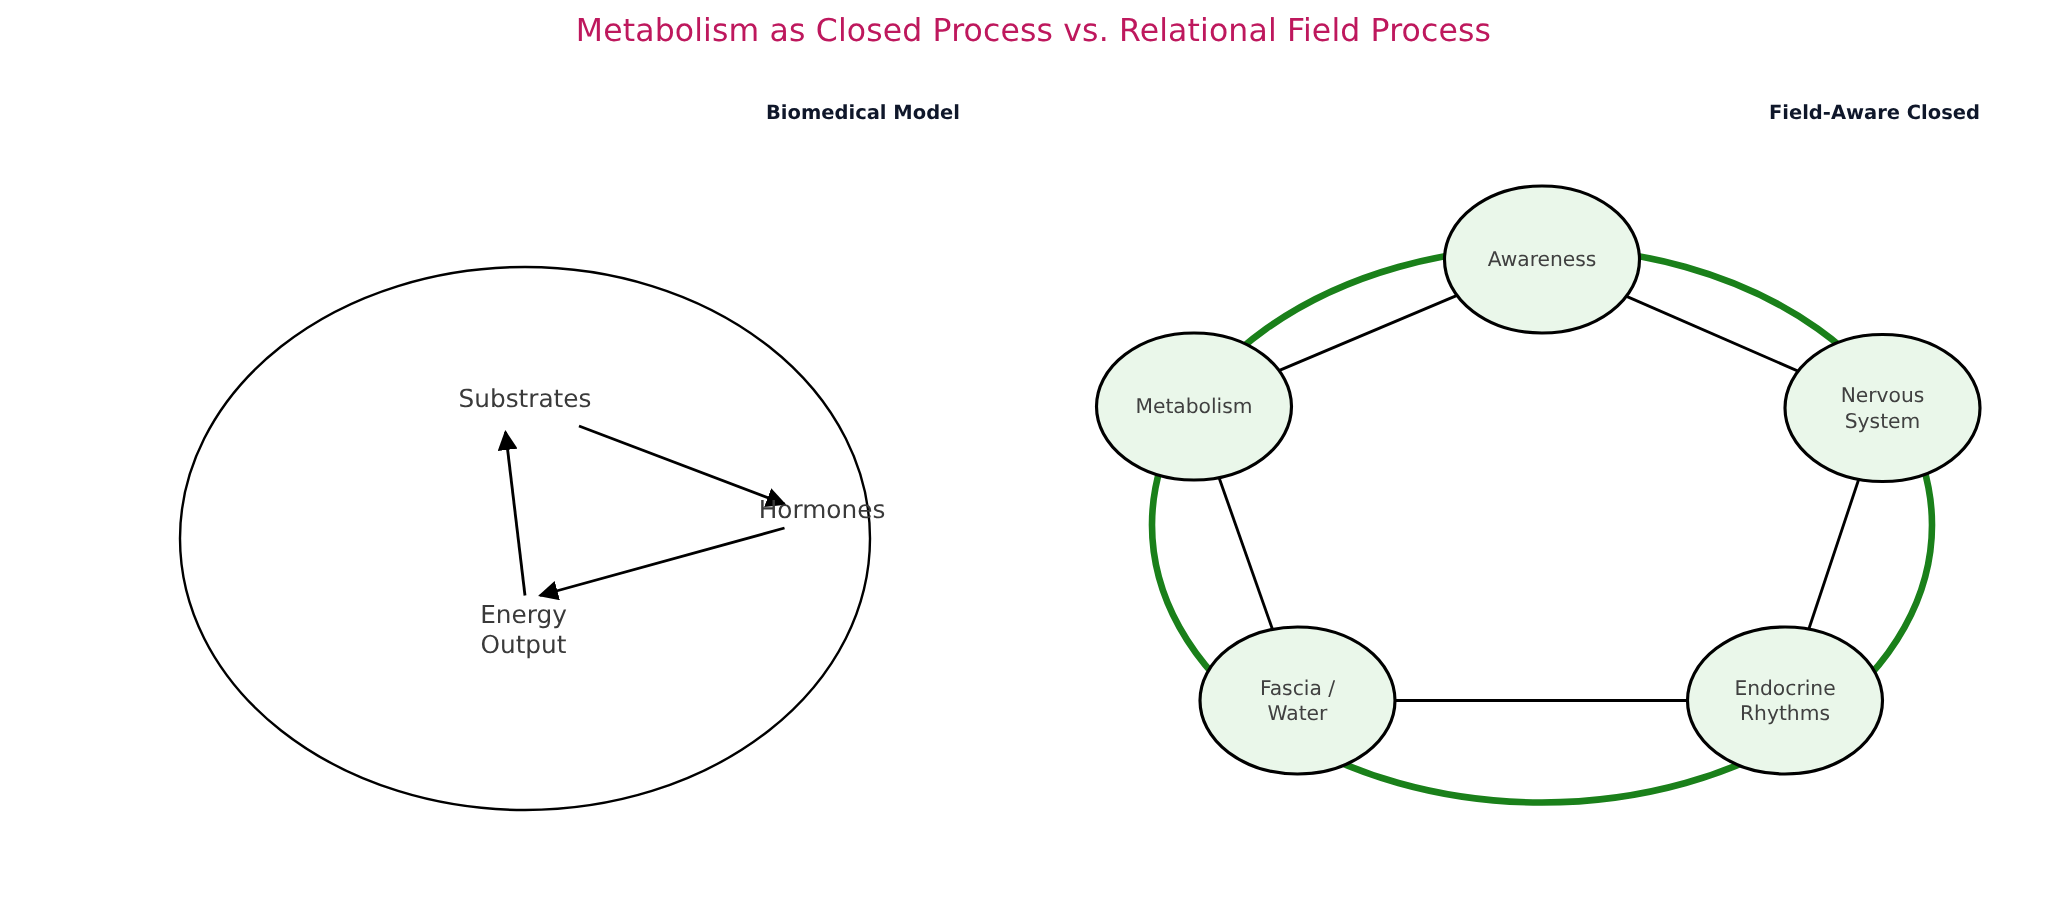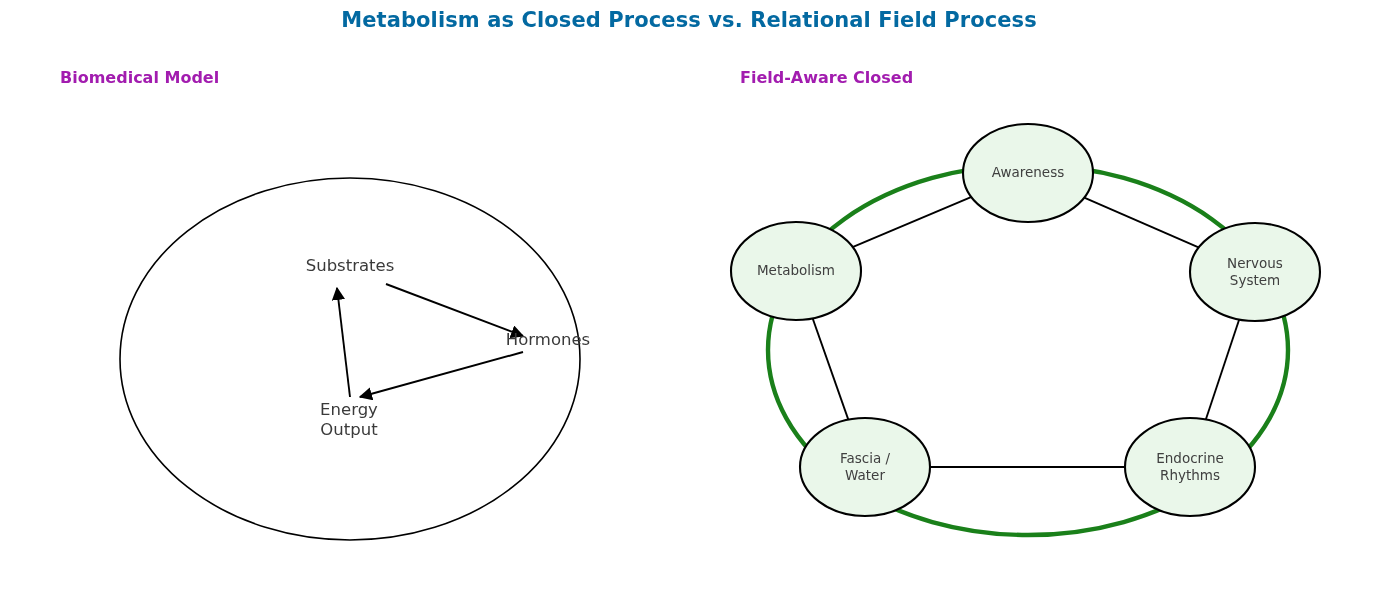--- a/index.html
+++ b/index.html
@@ -26,8 +26,8 @@
     width: 1378px;
     text-align: center;
     font-size: 21px;
-    font-weight: bold;
-    color: #0369a1;
+    font-weight: normal;
+    color: #be185d;
     letter-spacing: 0.1px;
   }
   .panel-title {

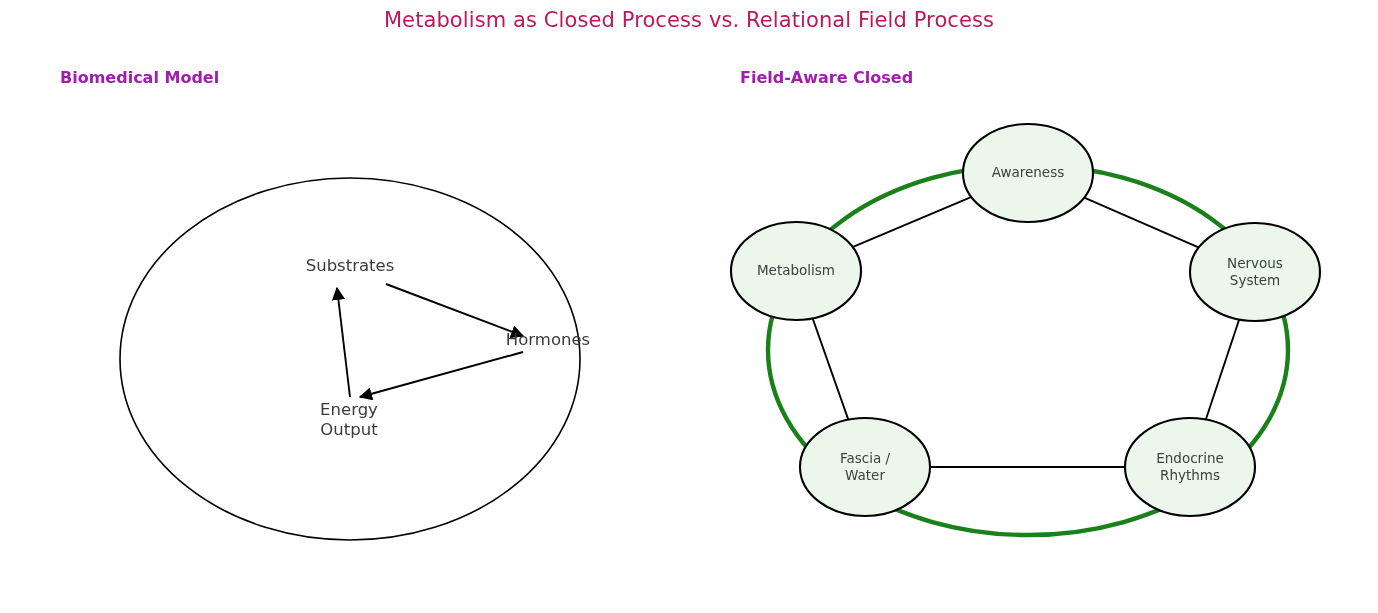--- a/index.html
+++ b/index.html
@@ -33,10 +33,10 @@
   .panel-title {
     position: absolute;
     top: 68px;
-    text-align: left;
-    font-size: 16px;
+    text-align: right;
+    font-size: 13px;
     font-weight: bold;
-    color: #a21caf;
+    color: #0f172a;
   }
   #panel-title-left  { left: 60px;  width: 580px; }
   #panel-title-right { left: 740px; width: 580px; }

